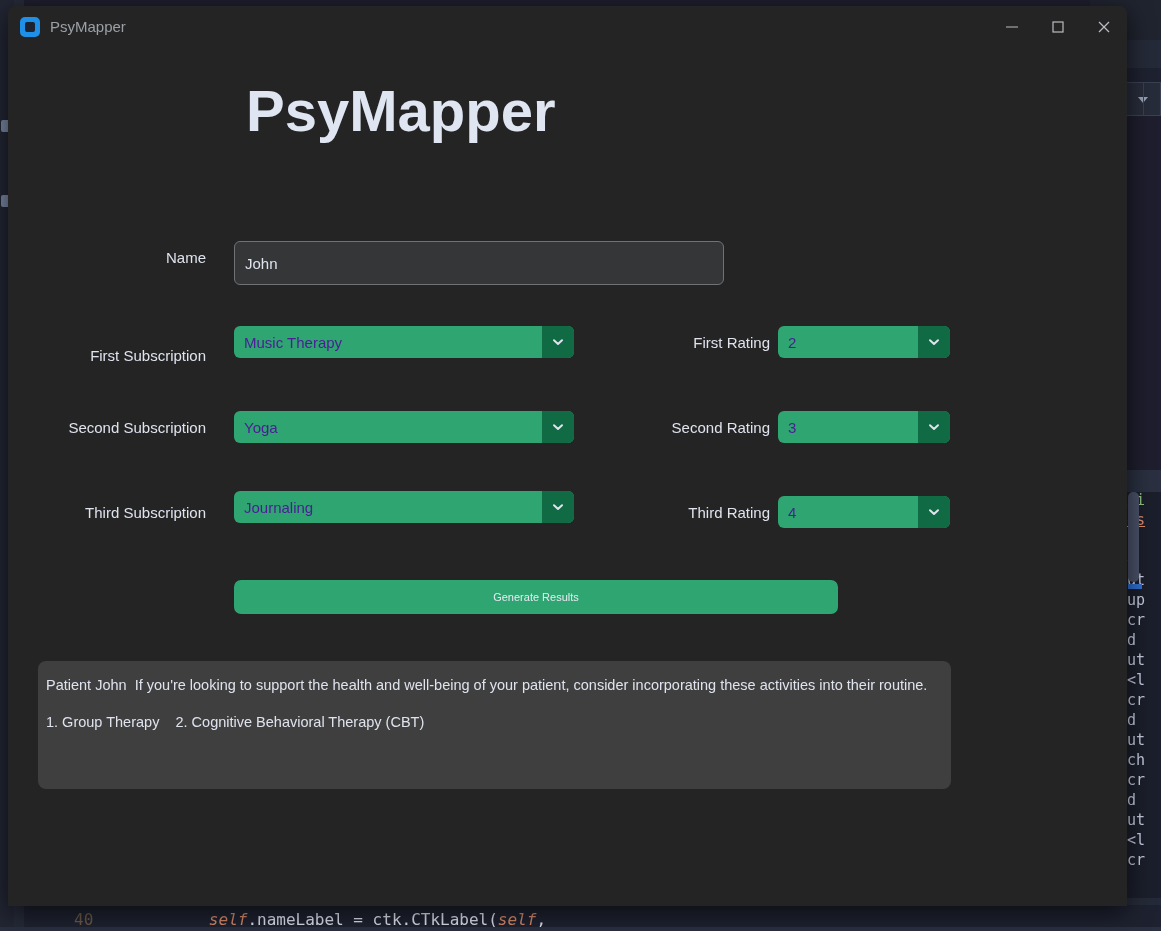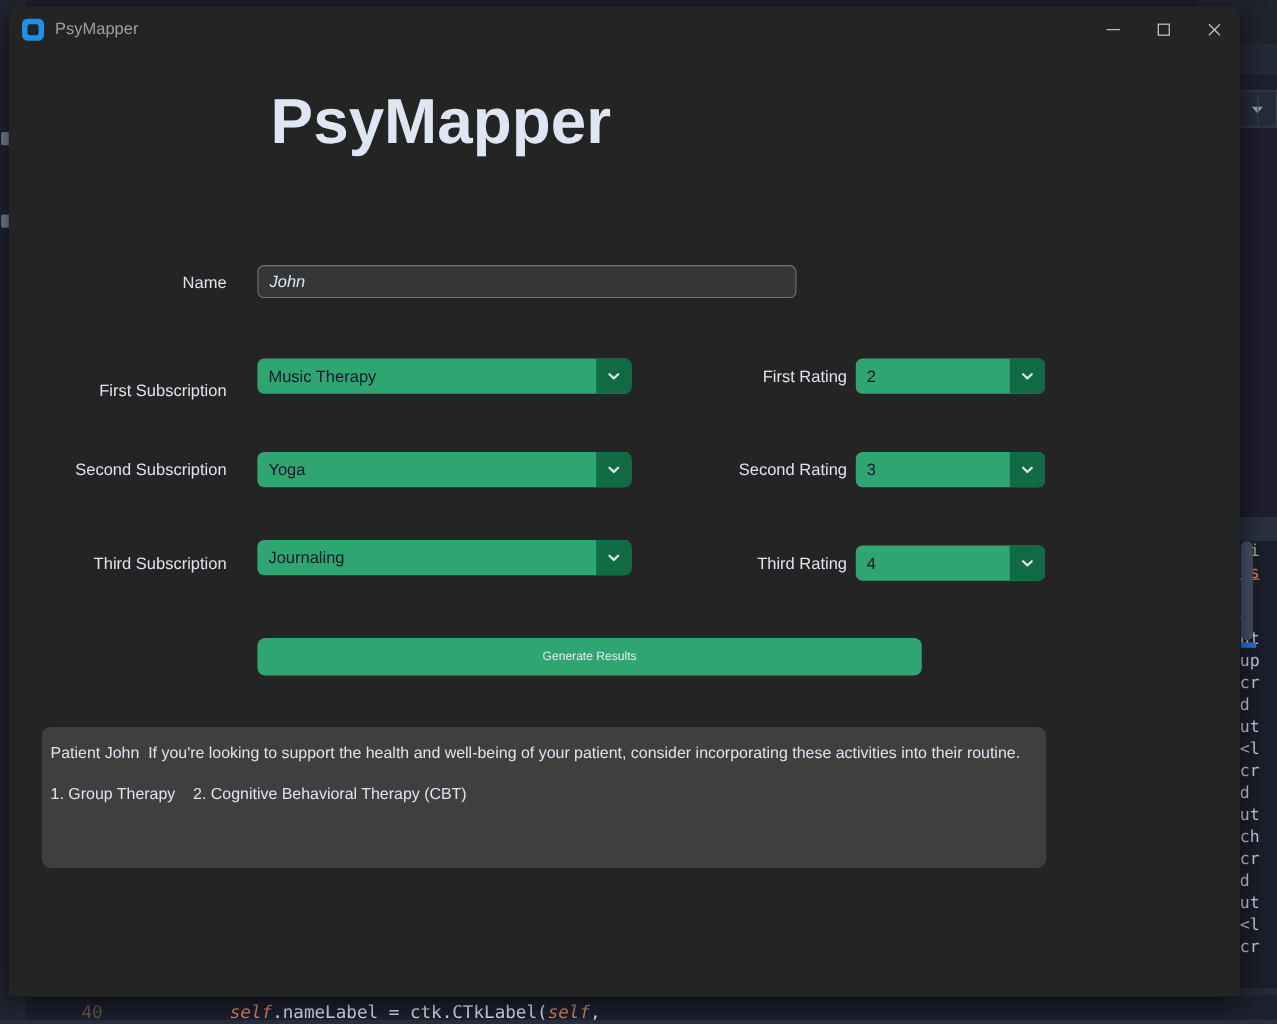--- a/index.html
+++ b/index.html
@@ -253,7 +253,7 @@
     position: absolute;
     left: 226px;
     width: 490px;
-    height: 30px;
+    height: 44px;
     background: #343638;
     border: 1px solid #6f7376;
     border-radius: 6px;
@@ -263,7 +263,6 @@
     display: flex;
     align-items: center;
     padding-left: 10px;
-    font-style: italic;
   }
 
   .combo {

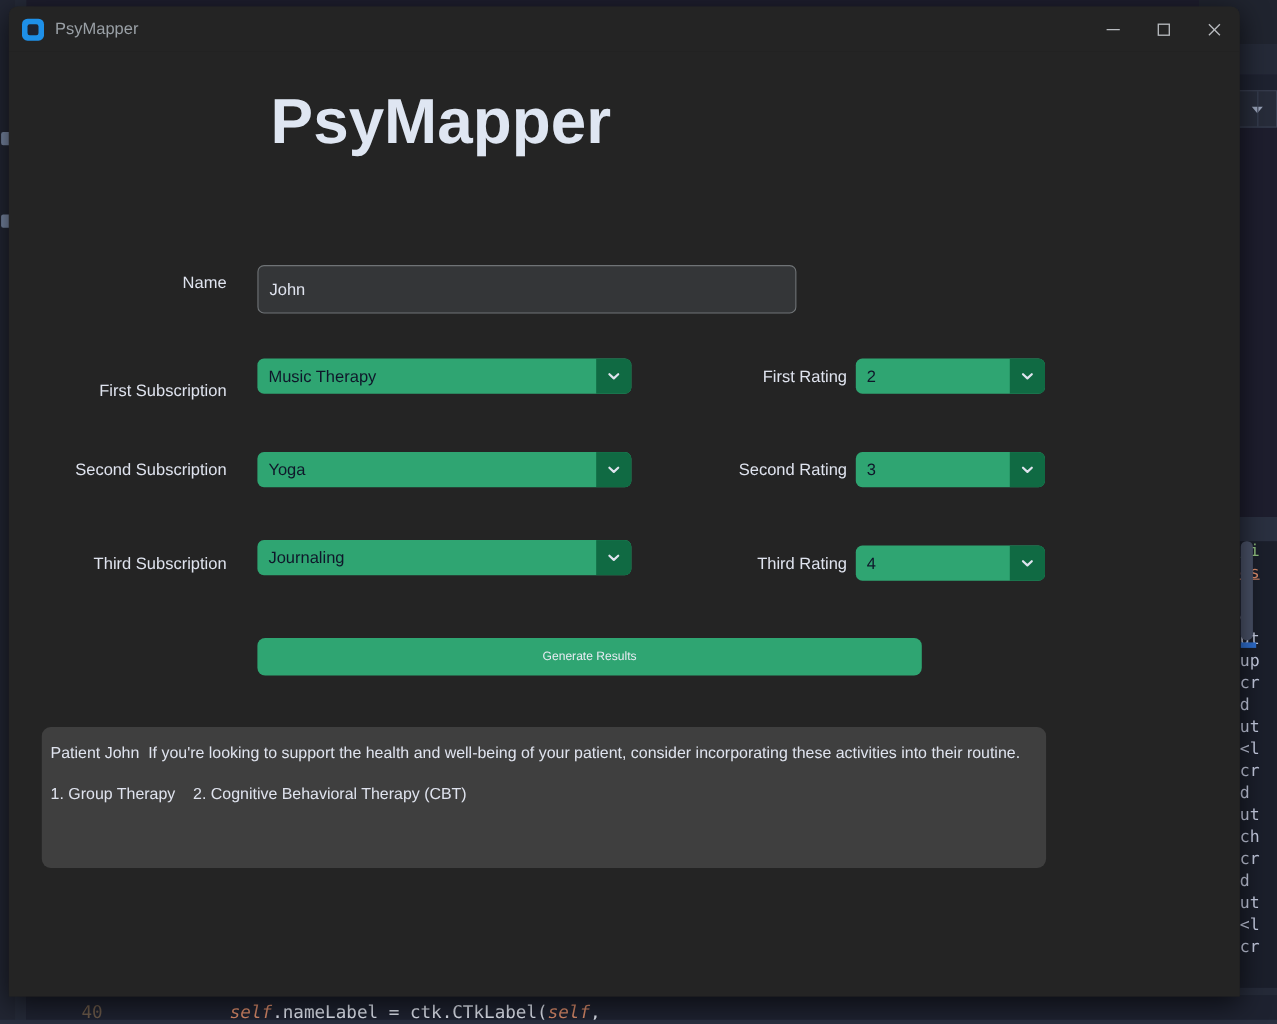--- a/index.html
+++ b/index.html
@@ -277,7 +277,7 @@
   }
   .combo-value {
     flex: 1;
-    color: #0f172a;
+    color: #4c1d95;
     font-size: 15px;
     padding-left: 10px;
     white-space: nowrap;

